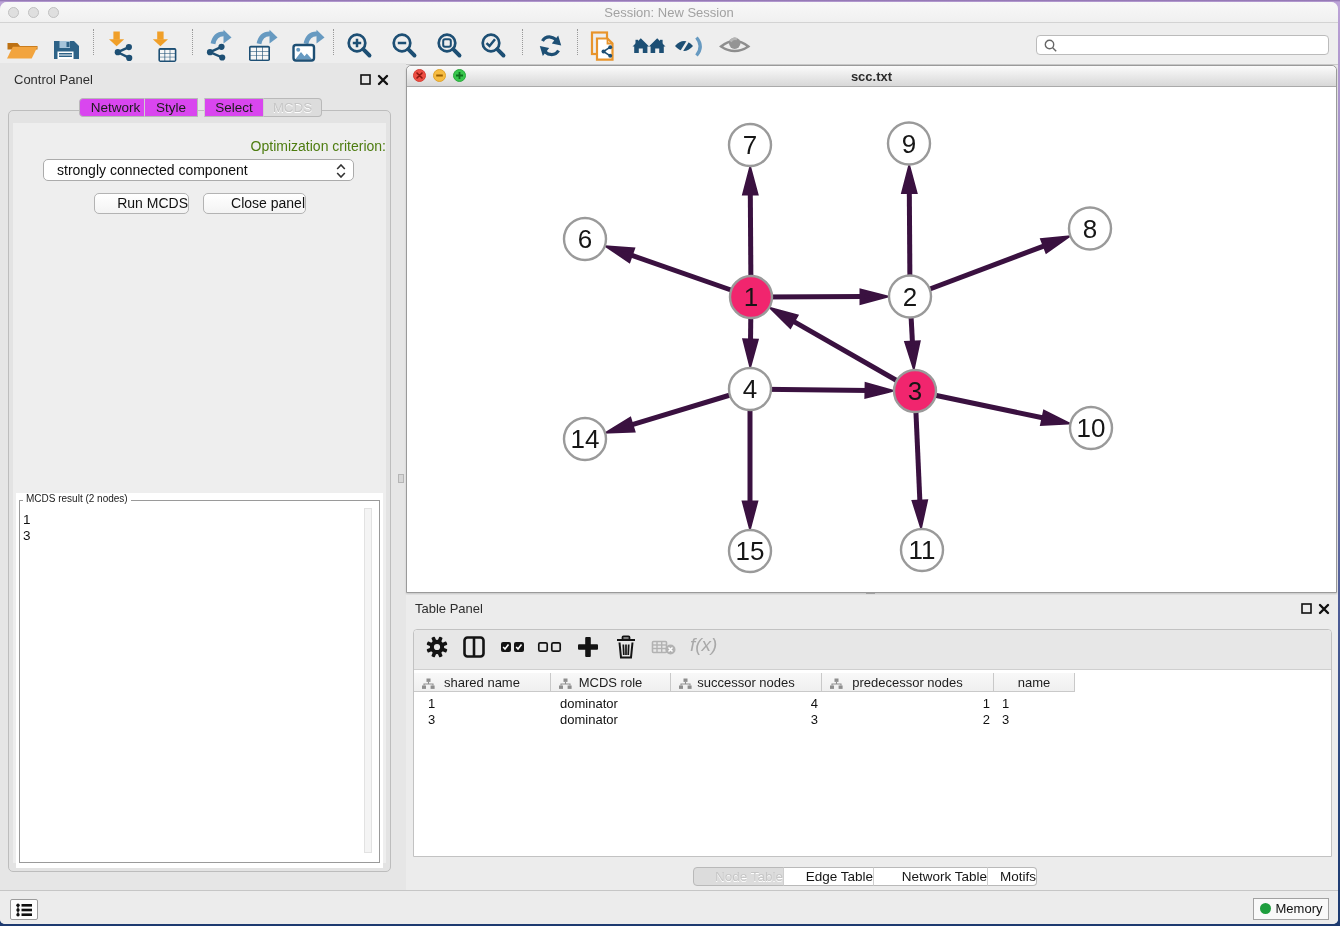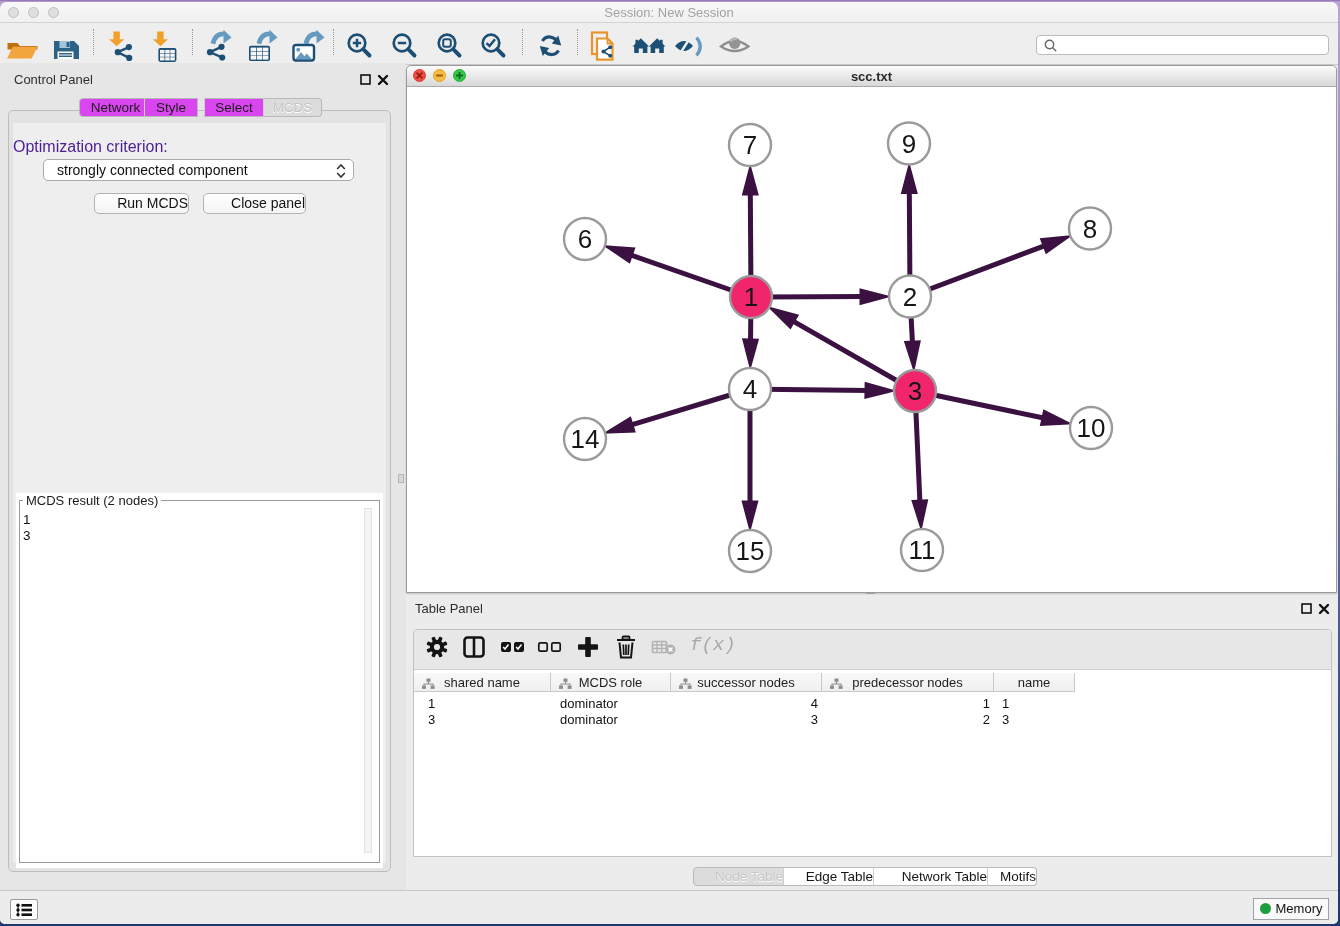--- a/index.html
+++ b/index.html
@@ -194,7 +194,7 @@
 <div class="tab disabled-tab" style="left:263px;top:35px;width:59px;border-left:1px solid #cfcfcf;border-radius:0 4px 4px 0">MCDS</div>
 <div id="cpbox">
 <div id="cpinner">
-<div class="abs" style="left:0;top:15px;width:373px;text-align:left;font-size:16px;color:#4c1d95">Optimization criterion:</div>
+<div class="abs" style="left:0;top:15px;width:373px;text-align:right;font-size:14px;color:#4d7c0f">Optimization criterion:</div>
 <div class="abs" style="left:30px;top:36px;width:311px;height:22px;background:#fff;border:1px solid #ababab;border-radius:5px;font-size:14px;color:#0e0e0e;line-height:20px;padding-left:13px">strongly connected component<svg width="10" height="14" viewBox="0 0 10 14" style="position:absolute;right:7px;top:4px">
               <path d="M1.2,5 L5,1 L8.8,5" fill="none" stroke="#333" stroke-width="1.6"></path>
               <path d="M1.2,9 L5,13 L8.8,9" fill="none" stroke="#333" stroke-width="1.6"></path>

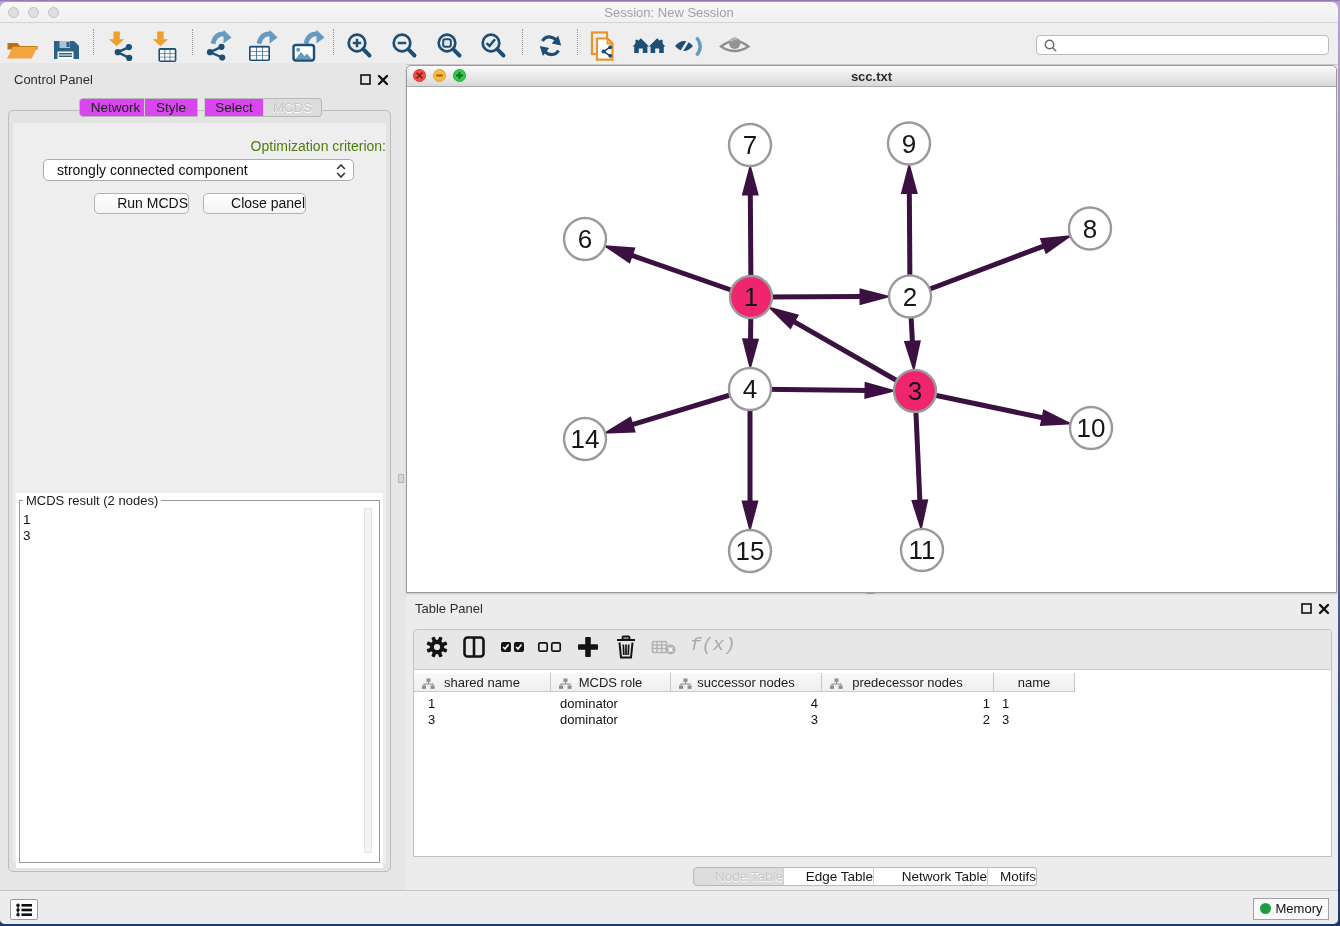--- a/index.html
+++ b/index.html
@@ -21,7 +21,7 @@
 .btn{position:absolute;height:21px;background:linear-gradient(#ffffff,#f3f3f3);border:1px solid #b3b3b3;border-radius:5px;font-size:14px;color:#111;text-align:right;line-height:19px}
 #mcdsbox{position:absolute;left:3px;top:370px;width:367px;height:375px;background:#fff}
 #mcdsborder{position:absolute;left:3px;top:7px;width:361px;height:363px;border:1px solid #9a9a9a}
-#mcdslegend{position:absolute;left:7px;top:0px;background:#fff;padding:0 3px;font-size:13px;color:#1a1a1a}
+#mcdslegend{position:absolute;left:7px;top:0px;background:#fff;padding:0 3px;font-size:10px;color:#1a1a1a}
 #mcdsscroll{position:absolute;right:11px;top:15px;width:8px;height:345px;background:#f4f4f4;border:1px solid #e2e2e2}
 #statusbar{position:absolute;left:0;top:888px;width:100%;height:34px;background:#ececec;border-top:1px solid #c6c6c6}
 #listbtn{position:absolute;left:10px;top:8px;width:28px;height:21px;background:#fdfdfd;border:1px solid #9c9c9c;border-radius:2px}

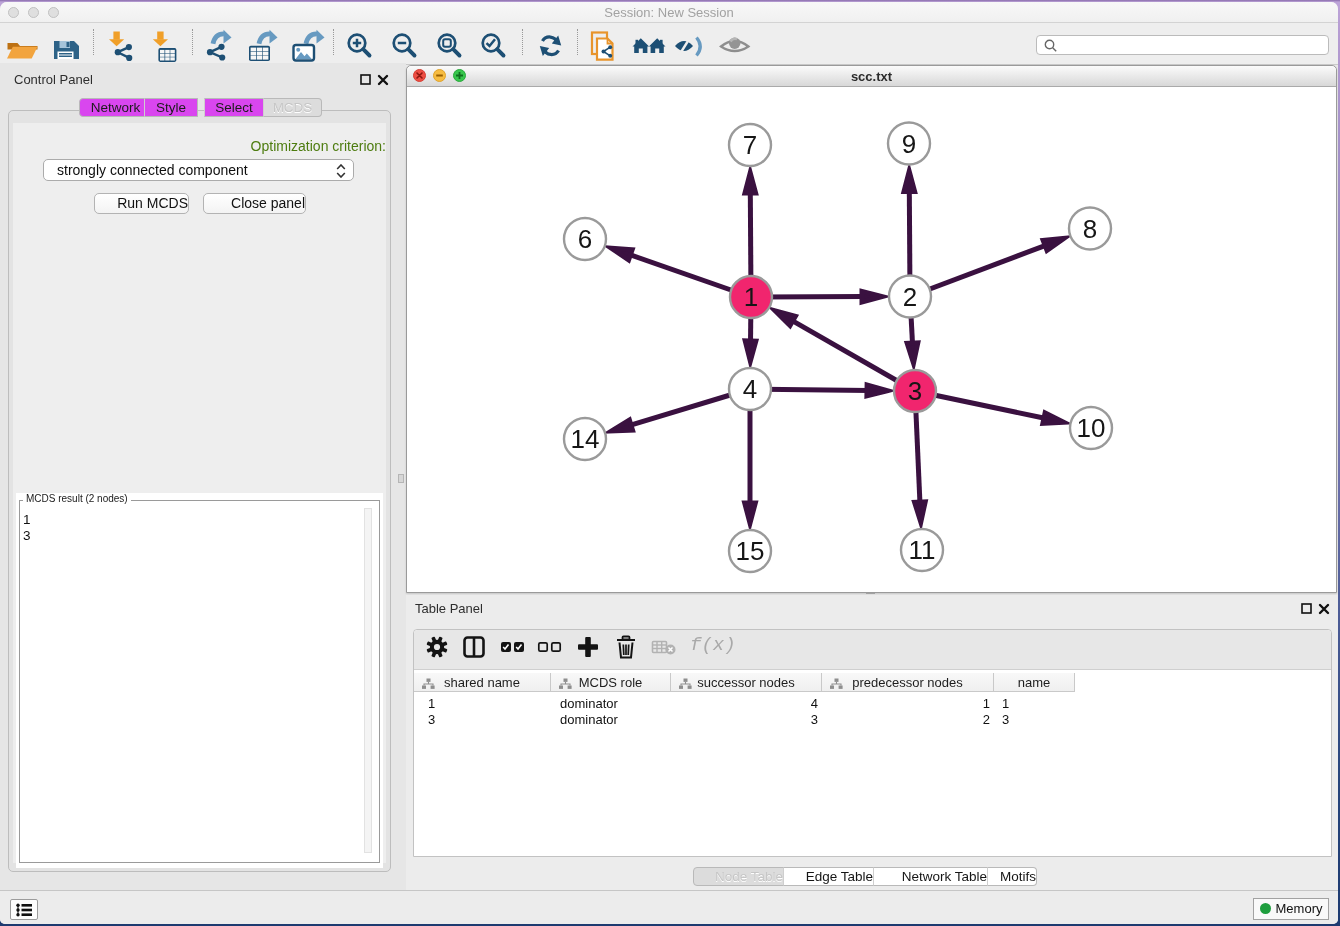--- a/index.html
+++ b/index.html
@@ -359,7 +359,7 @@
             <circle cx="19.5" cy="15.5" r="5" fill="#b2b2b2"></circle>
             <path d="M17.5,13.5 l4,4 m0,-4 l-4,4" stroke="#fff" stroke-width="1.5"></path>
           </svg>
-<div class="abs" style="left:276px;top:4px;font-family:Liberation Mono, monospace;font-style:italic;font-size:19px;color:#a9a9a9">f(x)</div>
+<div class="abs" style="left:276px;top:4px;font-family:Liberation Sans, sans-serif;font-style:italic;font-size:19px;color:#a9a9a9">f(x)</div>
 </div>
 <div id="thead">
 <div class="th" style="left:0px;width:137px"><svg width="13" height="12" viewBox="0 0 13 12" style="position:absolute;left:8px;top:5px">

